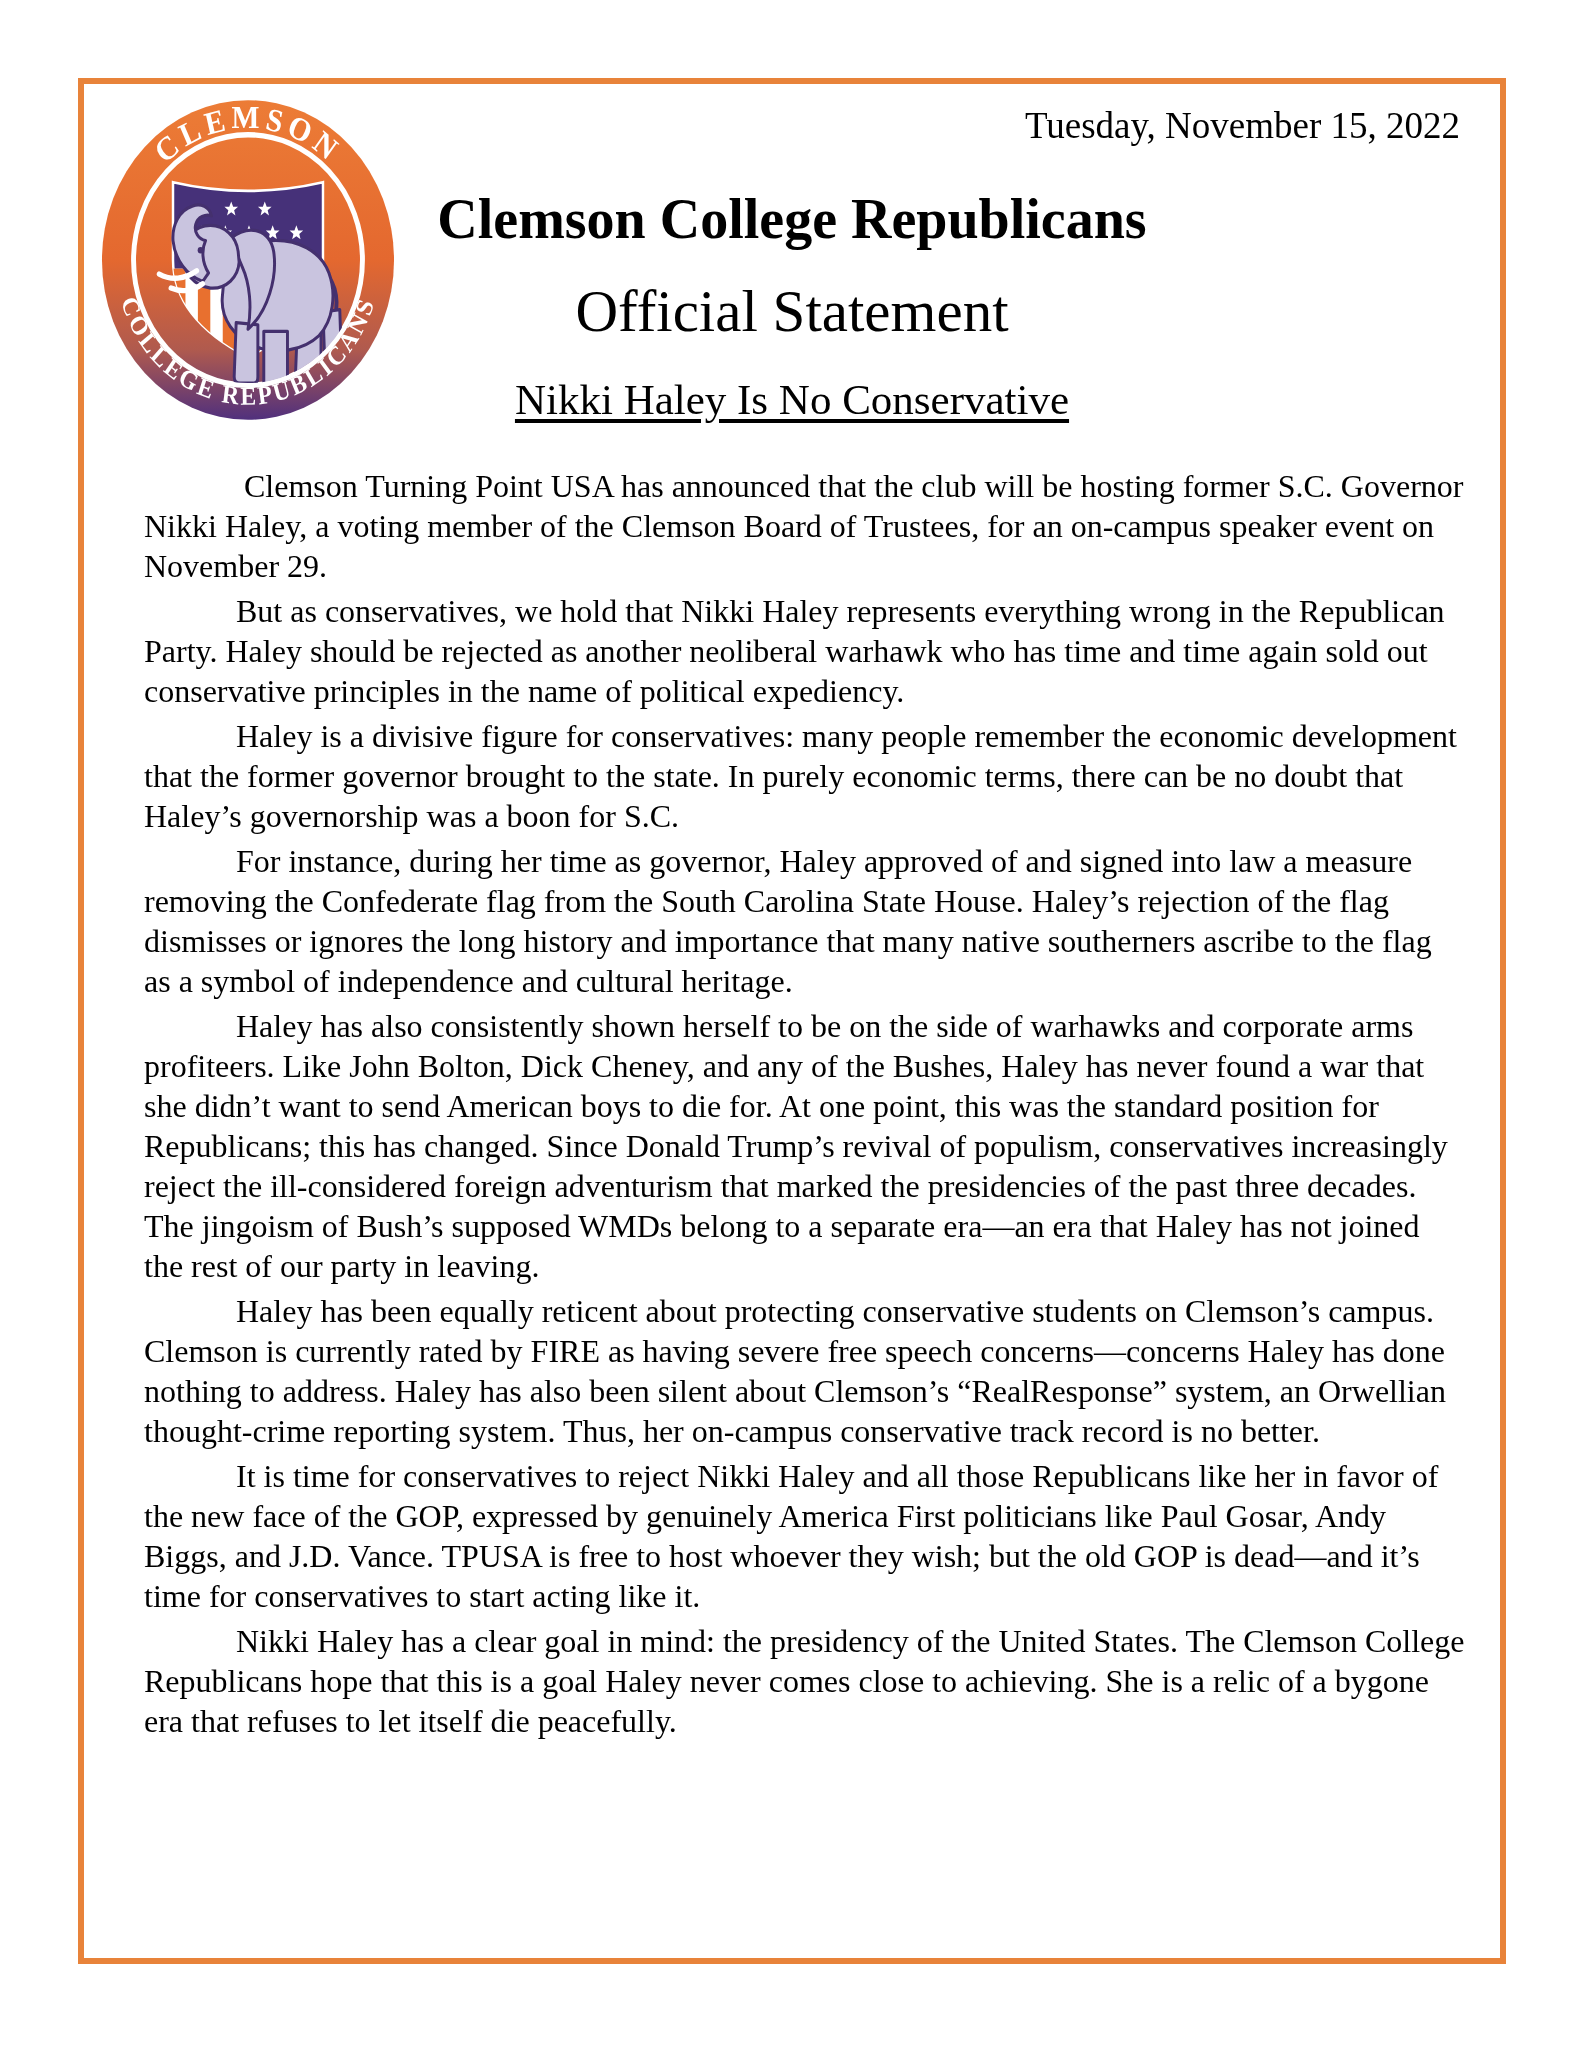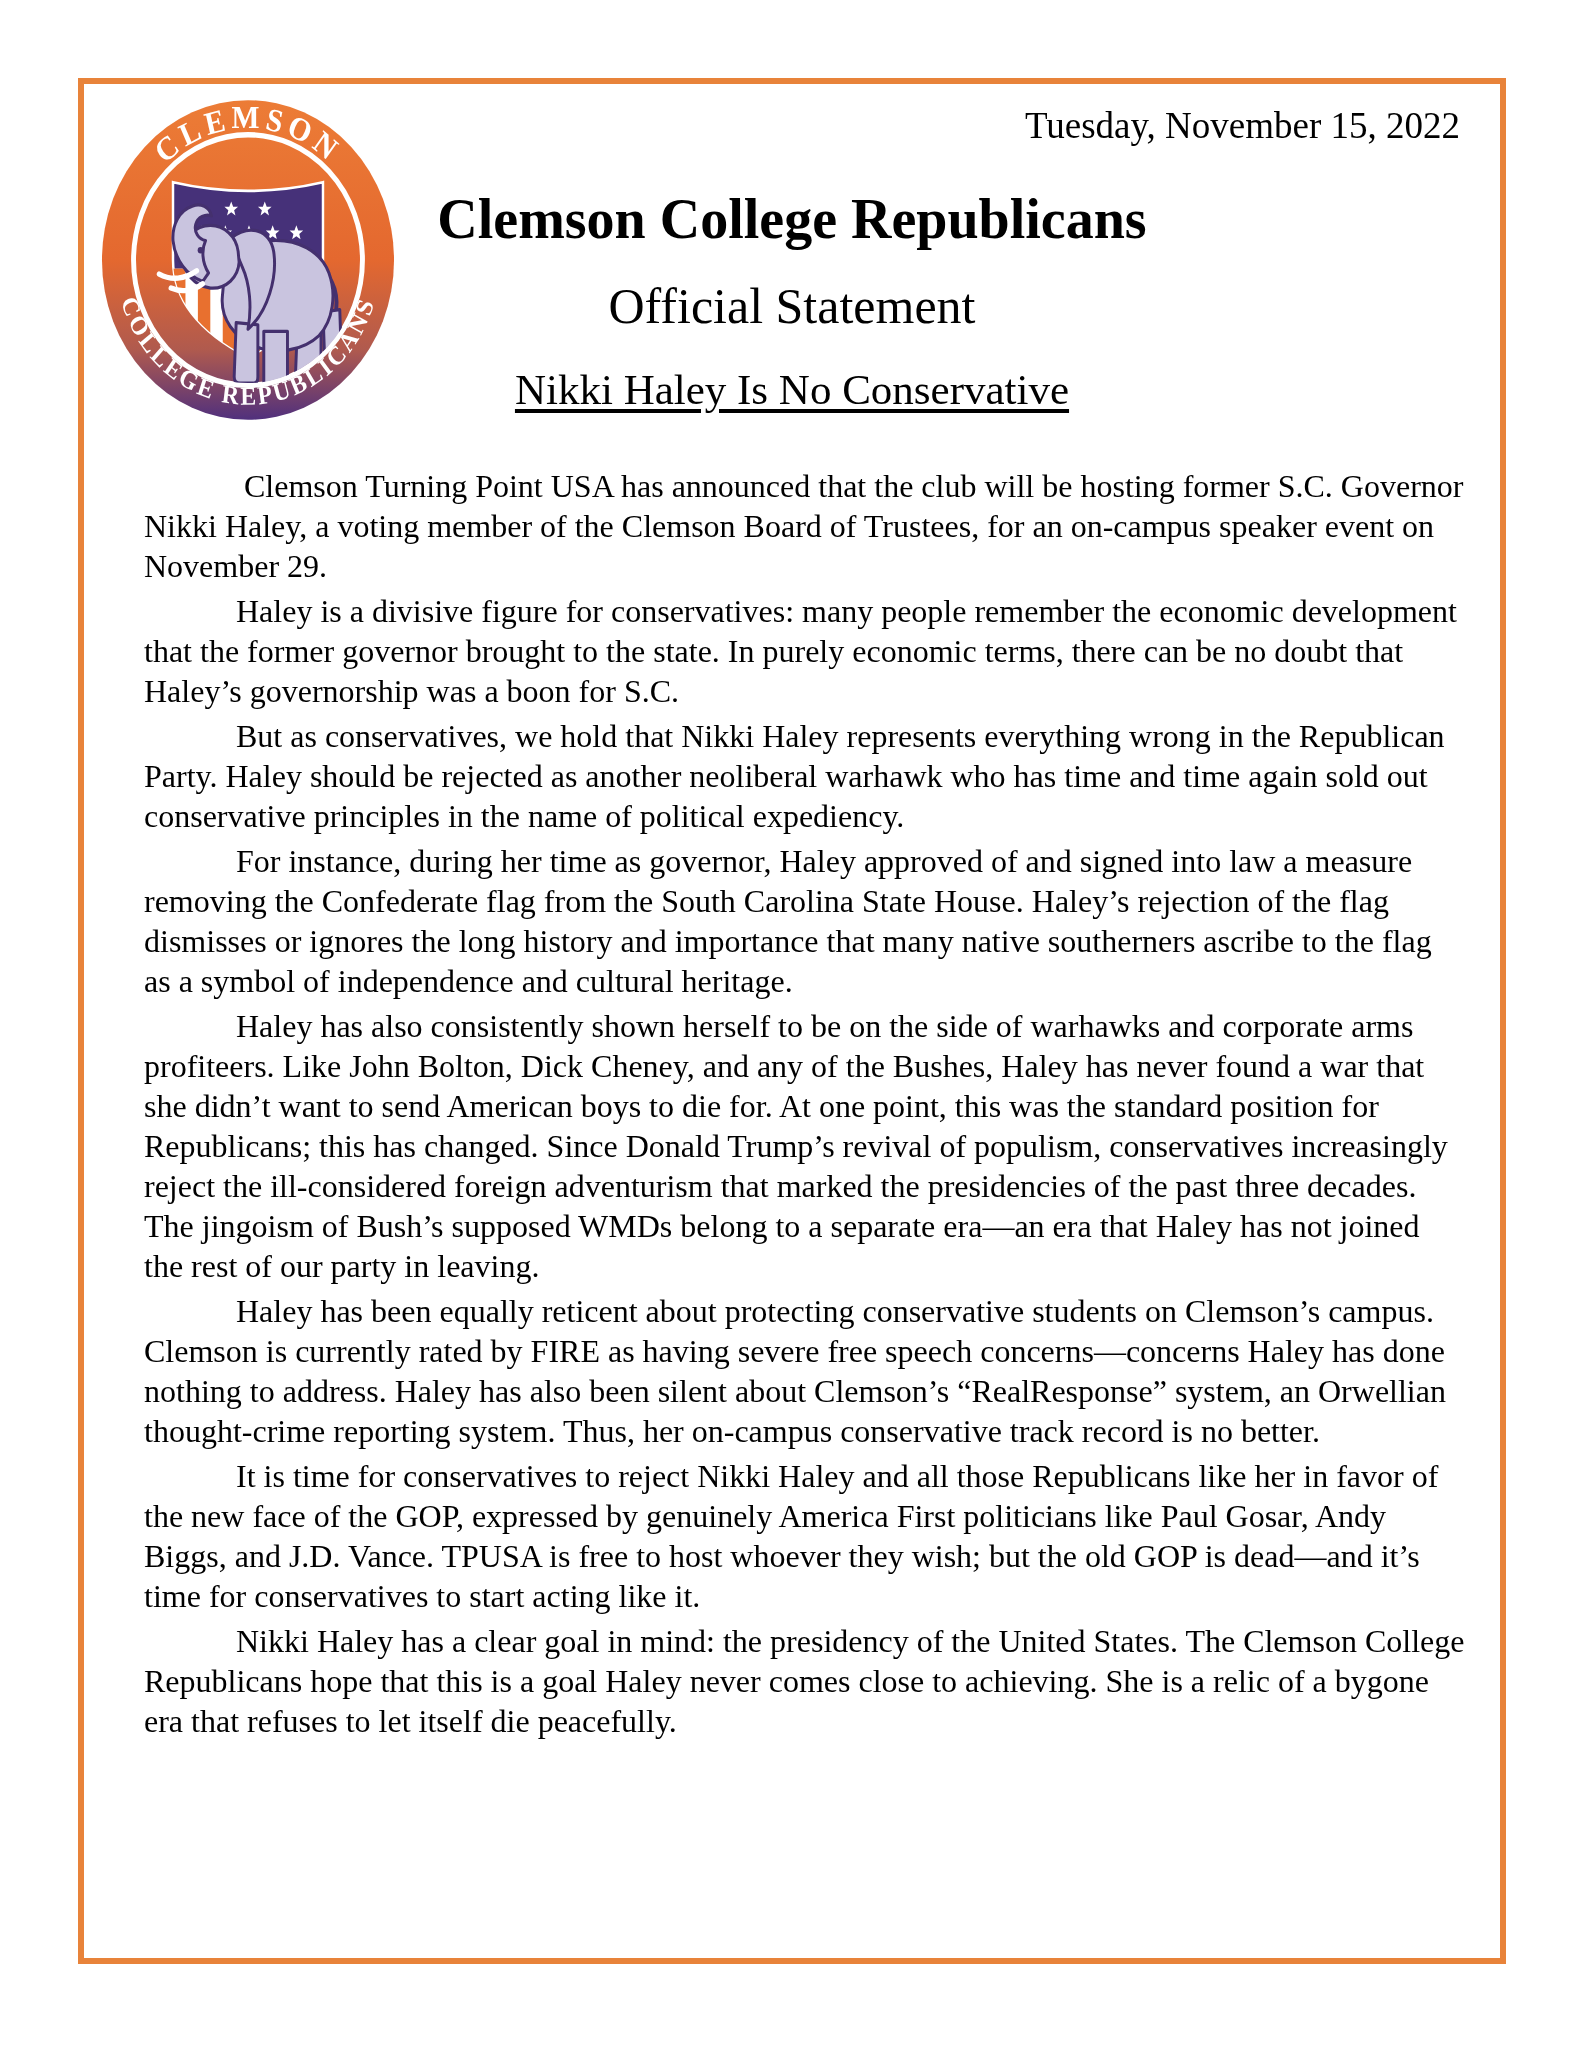--- a/index.html
+++ b/index.html
@@ -36,7 +36,7 @@
     text-align:center;
   }
   .org-title   { margin-top:104px; font-size:56px; font-weight:bold; line-height:1.12; }
-  .stmt-label  { margin-top:28px;  font-size:50px; font-weight:normal; line-height:1.1; }
+  .stmt-label  { margin-top:28px;  font-size:59px; font-weight:normal; line-height:1.1; }
   .stmt-title  { margin-top:32px;  font-size:43px; font-weight:normal; line-height:1.1;
                  text-decoration:underline; text-underline-offset:5px; }
   .body-text {

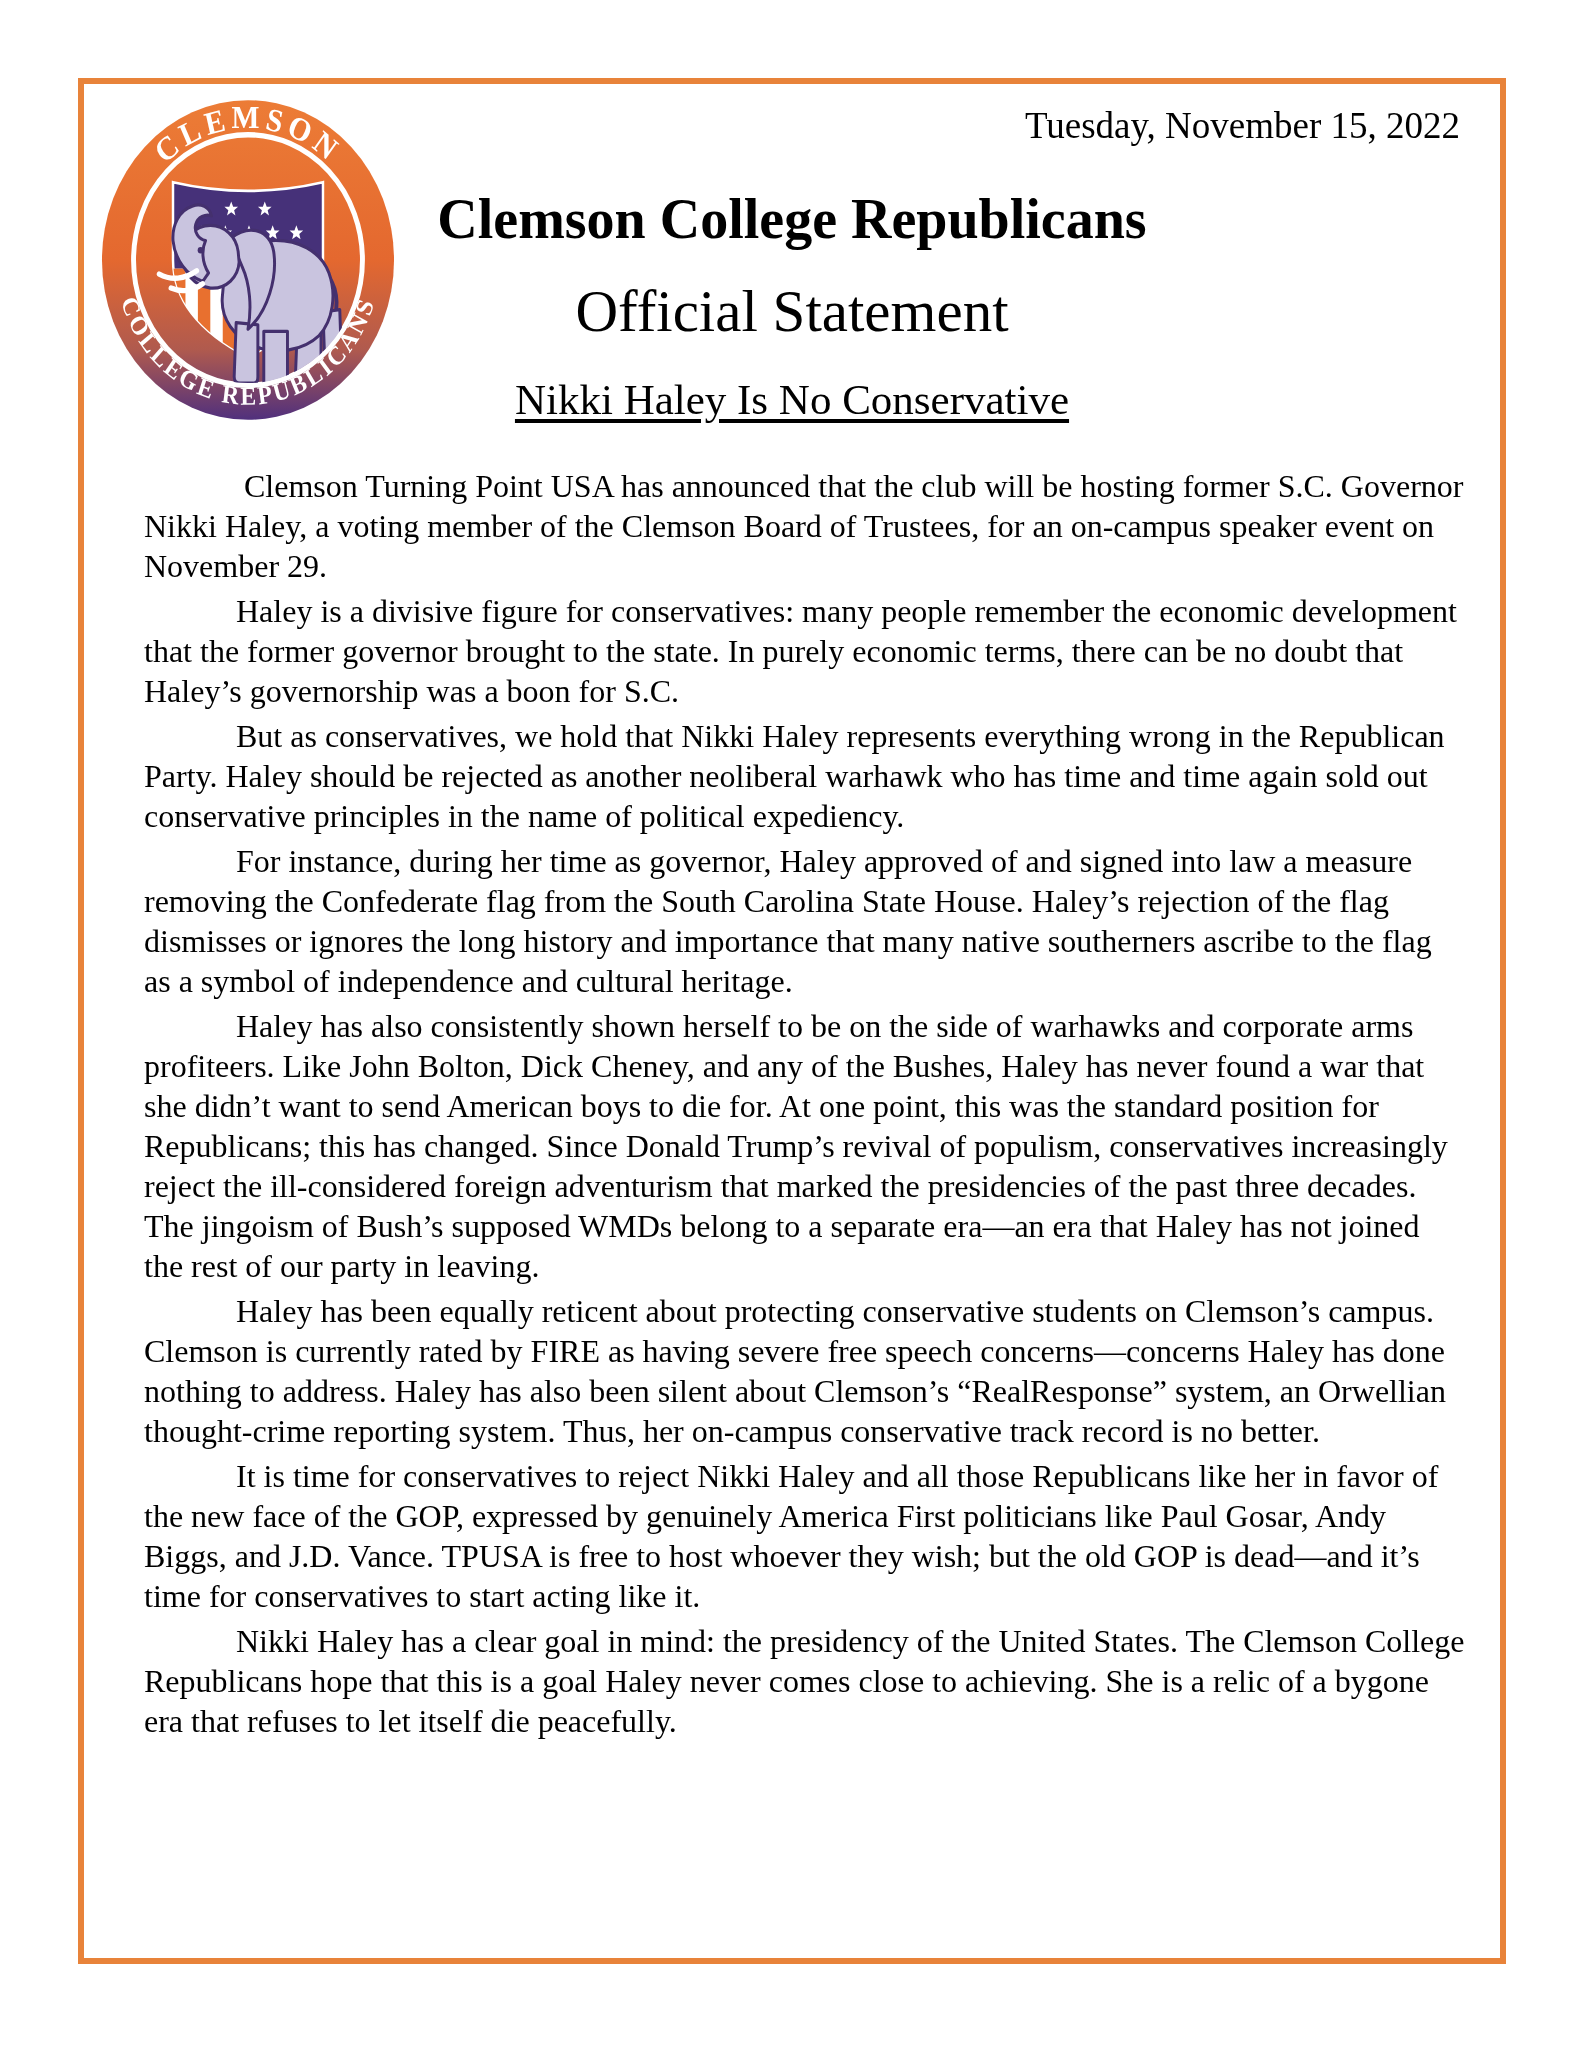--- a/index.html
+++ b/index.html
@@ -143,8 +143,8 @@
 
   <div class="body-text">
     <p>&nbsp;Clemson Turning Point USA has announced that the club will be hosting former S.C. Governor Nikki Haley, a voting member of the Clemson Board of Trustees, for an on-campus speaker event on November 29.</p>
+    <p>But as conservatives, we hold that Nikki Haley represents everything wrong in the Republican Party. Haley should be rejected as another neoliberal warhawk who has time and time again sold out conservative principles in the name of political expediency.</p>
     <p>Haley is a divisive figure for conservatives: many people remember the economic development that the former governor brought to the state. In purely economic terms, there can be no doubt that Haley’s governorship was a boon for S.C.</p>
-    <p>But as conservatives, we hold that Nikki Haley represents everything wrong in the Republican Party. Haley should be rejected as another neoliberal warhawk who has time and time again sold out conservative principles in the name of political expediency.</p>
     <p>For instance, during her time as governor, Haley approved of and signed into law a measure removing the Confederate flag from the South Carolina State House. Haley’s rejection of the flag dismisses or ignores the long history and importance that many native southerners ascribe to the flag as a symbol of independence and cultural heritage.</p>
     <p>Haley has also consistently shown herself to be on the side of warhawks and corporate arms profiteers. Like John Bolton, Dick Cheney, and any of the Bushes, Haley has never found a war that she didn’t want to send American boys to die for. At one point, this was the standard position for Republicans; this has changed. Since Donald Trump’s revival of populism, conservatives increasingly reject the ill-considered foreign adventurism that marked the presidencies of the past three decades. The jingoism of Bush’s supposed WMDs belong to a separate era—an era that Haley has not joined the rest of our party in leaving.</p>
     <p>Haley has been equally reticent about protecting conservative students on Clemson’s campus. Clemson is currently rated by FIRE as having severe free speech concerns—concerns Haley has done nothing to address. Haley has also been silent about Clemson’s “RealResponse” system, an Orwellian thought-crime reporting system. Thus, her on-campus conservative track record is no better.</p>

